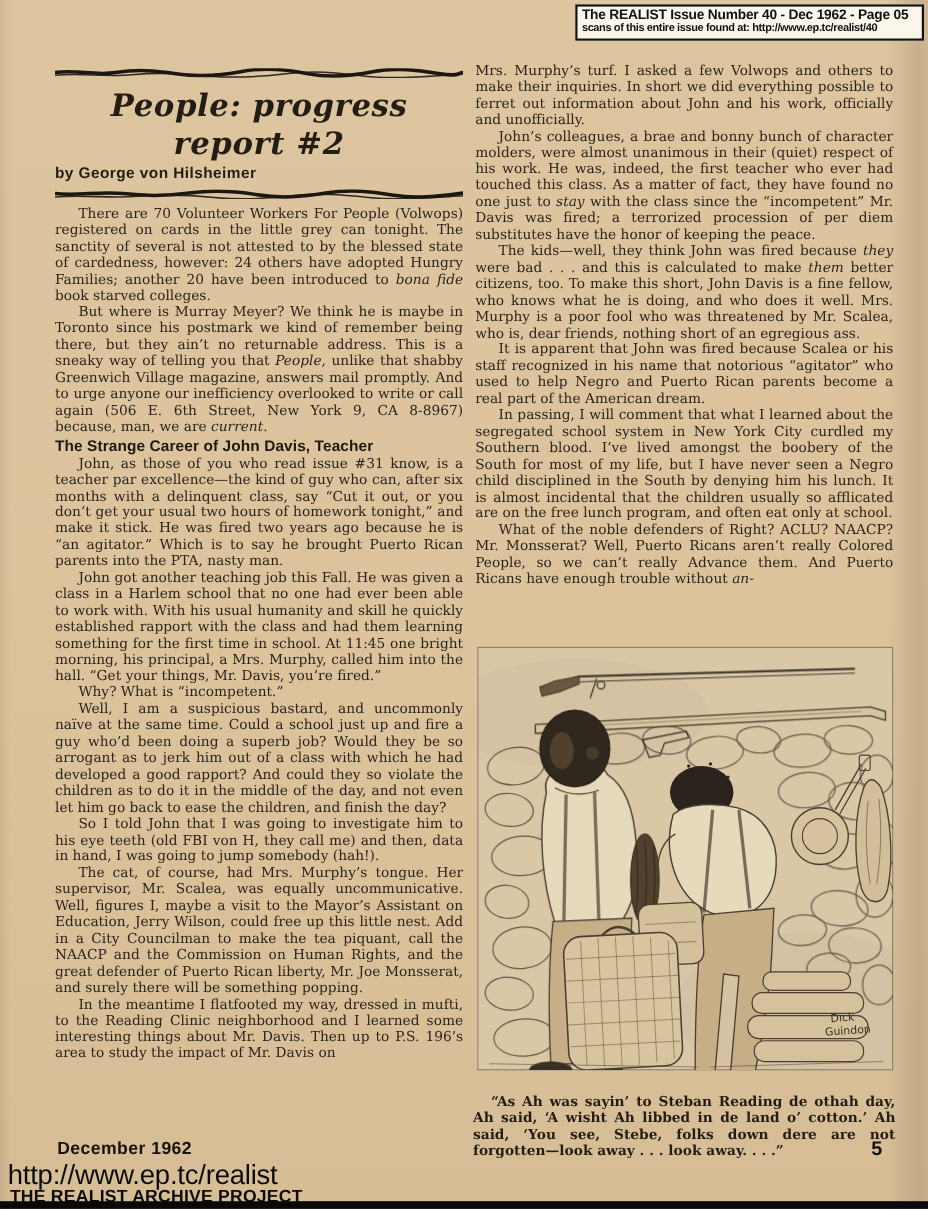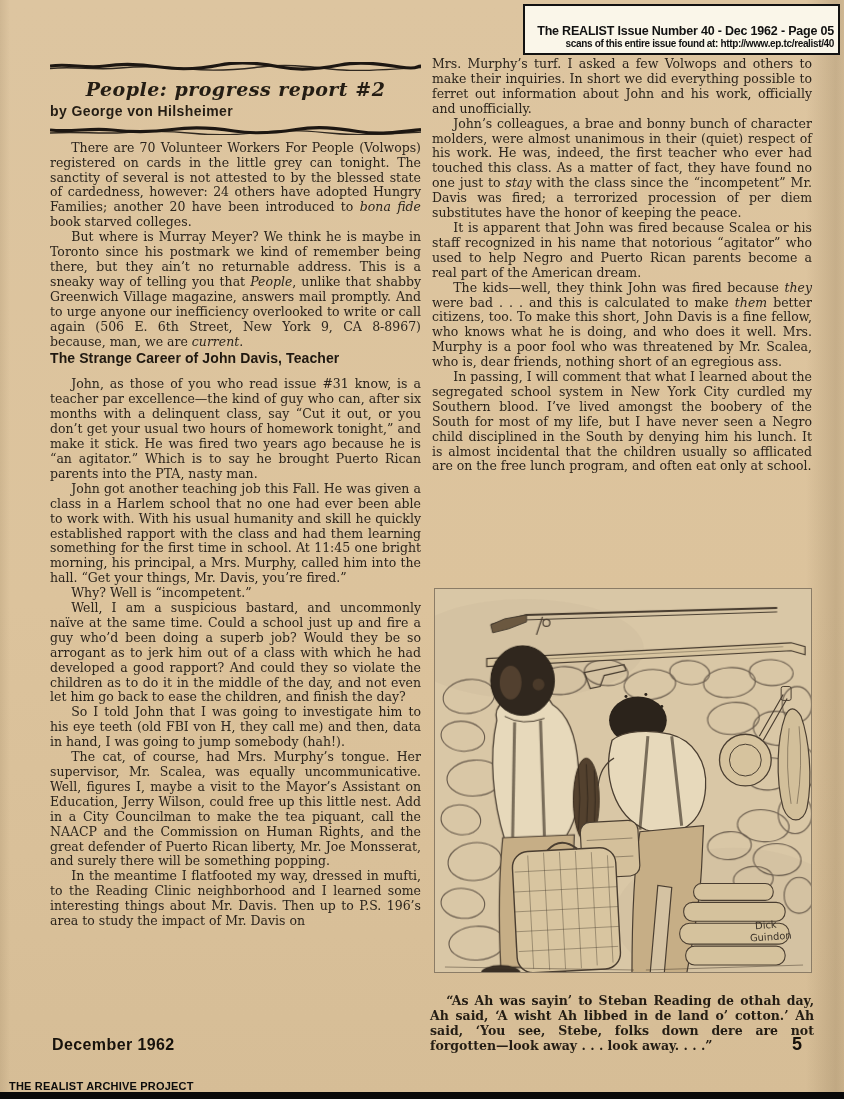--- a/index.html
+++ b/index.html
@@ -15,9 +15,9 @@
   
   .header-box{
     position:absolute;left:523px;top:4px;width:317px;box-sizing:border-box;
-    background:#faf6e9;border:2px solid #121212;text-align:right;
+    background:#faf6e9;border:2px solid #121212;text-align:left;
     font-family:"Liberation Sans", sans-serif;color:#111;
-    padding:18px 4px 4px;
+    padding:0 4px 4px;
   }
   .header-box .l1{font-size:12.5px;font-weight:bold;letter-spacing:-0.2px;white-space:nowrap;}
   .header-box .l2{font-size:10px;font-weight:600;letter-spacing:-0.35px;white-space:nowrap;}

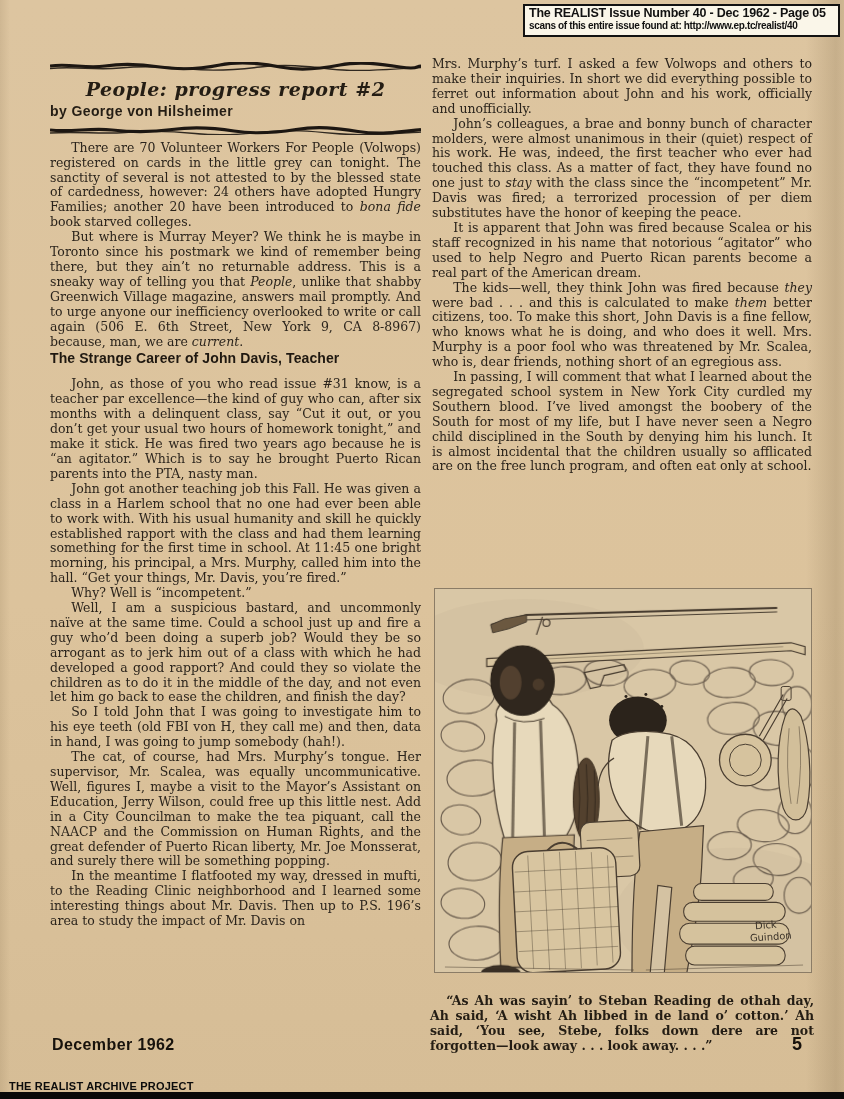--- a/index.html
+++ b/index.html
@@ -27,7 +27,7 @@
   .rule{display:block;width:100%;height:9px;}
   h1.title{
     font-family:"DejaVu Serif", serif;font-style:italic;font-weight:bold;
-    font-size:19px;line-height:1.25;text-align:center;margin:7px 4px 1px;color:#241d14;
+    font-size:28px;line-height:1.25;text-align:center;margin:7px 4px 1px;color:#241d14;
     letter-spacing:.5px;
   }
   .byline{

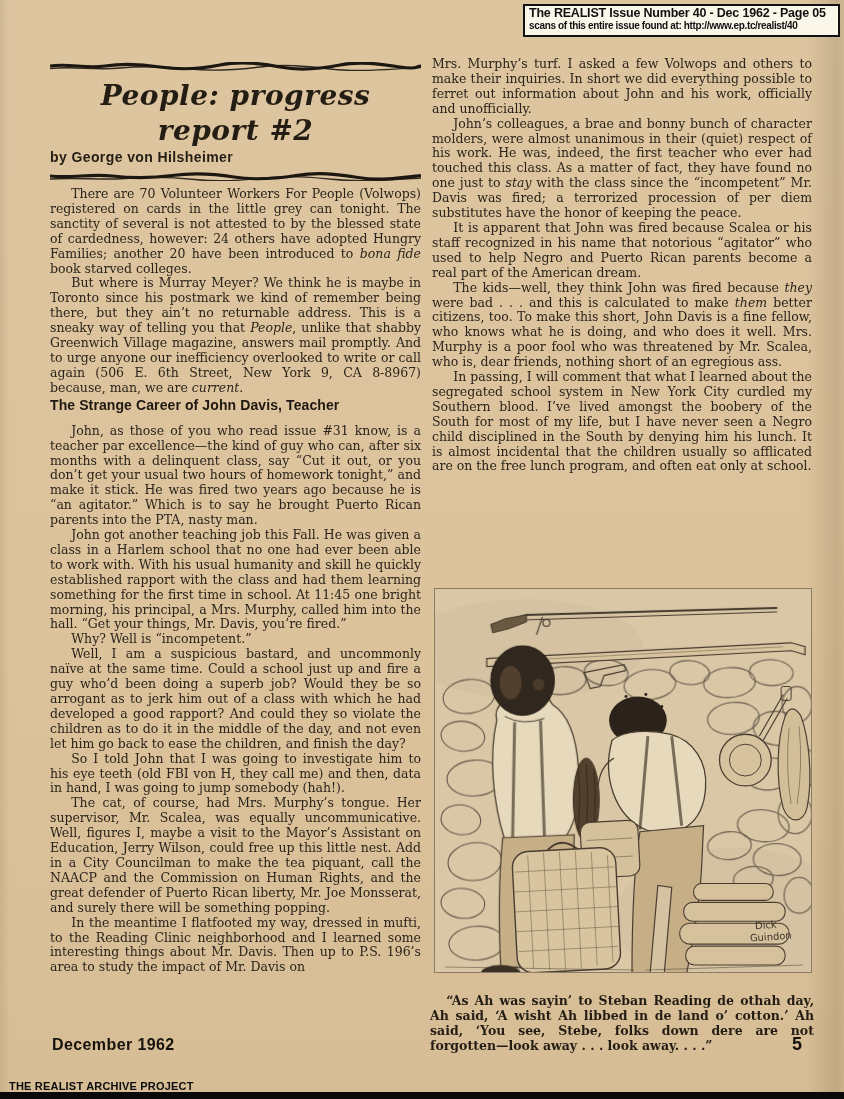--- a/index.html
+++ b/index.html
@@ -113,8 +113,8 @@
   <div class="col-right">
     <p class="body noindent">Mrs. Murphy’s turf. I asked a few Volwops and others to make their inquiries. In short we did everything possible to ferret out information about John and his work, officially and unofficially.</p>
     <p class="body">John’s colleagues, a brae and bonny bunch of character molders, were almost unanimous in their (quiet) respect of his work. He was, indeed, the first teacher who ever had touched this class. As a matter of fact, they have found no one just to <i>stay</i> with the class since the “incompetent” Mr. Davis was fired; a terrorized procession of per diem substitutes have the honor of keeping the peace.</p>
+    <p class="body">The kids—well, they think John was fired because <i>they</i> were bad . . . and this is calculated to make <i>them</i> better citizens, too. To make this short, John Davis is a fine fellow, who knows what he is doing, and who does it well. Mrs. Murphy is a poor fool who was threatened by Mr. Scalea, who is, dear friends, nothing short of an egregious ass.</p>
     <p class="body">It is apparent that John was fired because Scalea or his staff recognized in his name that notorious “agitator” who used to help Negro and Puerto Rican parents become a real part of the American dream.</p>
-    <p class="body">The kids—well, they think John was fired because <i>they</i> were bad . . . and this is calculated to make <i>them</i> better citizens, too. To make this short, John Davis is a fine fellow, who knows what he is doing, and who does it well. Mrs. Murphy is a poor fool who was threatened by Mr. Scalea, who is, dear friends, nothing short of an egregious ass.</p>
     <p class="body">In passing, I will comment that what I learned about the segregated school system in New York City curdled my Southern blood. I’ve lived amongst the boobery of the South for most of my life, but I have never seen a Negro child disciplined in the South by denying him his lunch. It is almost incidental that the children usually so afflicated are on the free lunch program, and often eat only at school.</p>
   </div>
 

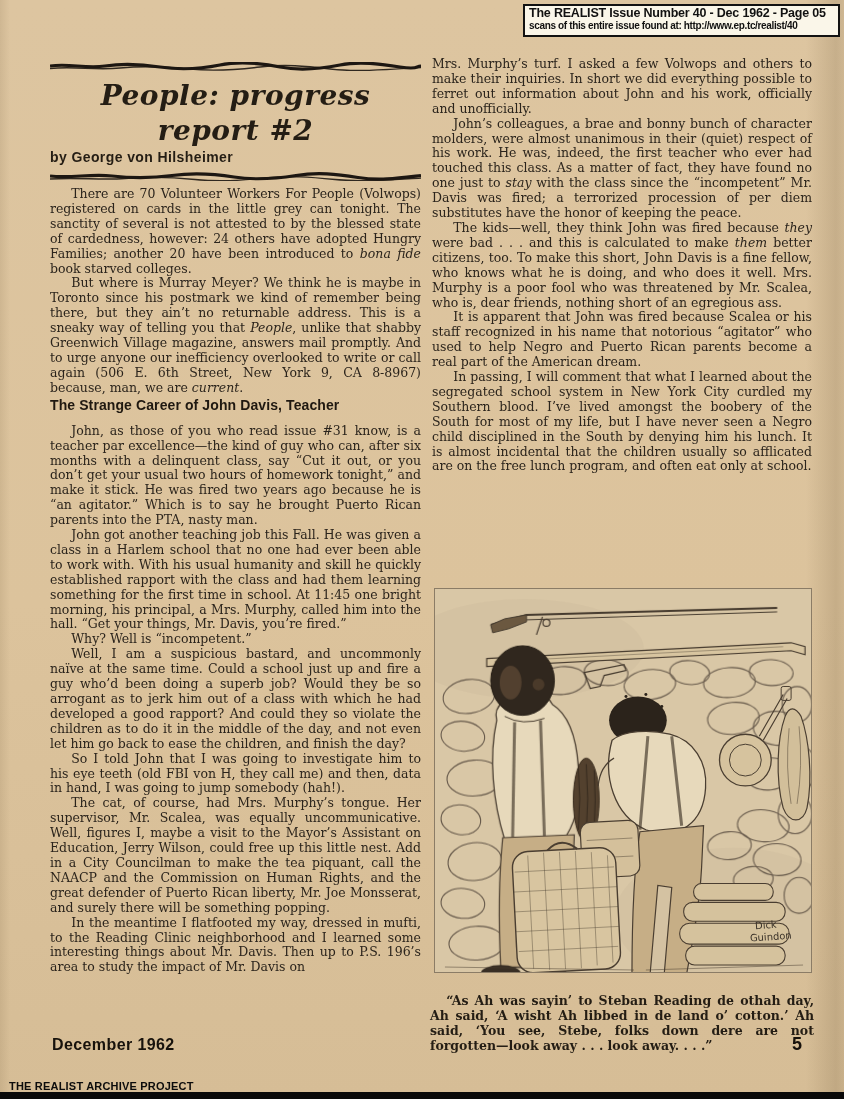--- a/index.html
+++ b/index.html
@@ -38,7 +38,7 @@
   p.body.noindent{text-indent:0;}
   h2.subhead{
     font-family:"Liberation Sans", sans-serif;font-size:14px;font-weight:bold;
-    margin:1px 0 11px;color:#1f1810;letter-spacing:.1px;
+    margin:1px 0 1px;color:#1f1810;letter-spacing:.1px;
   }
   .masthead{margin-bottom:6px;}
   

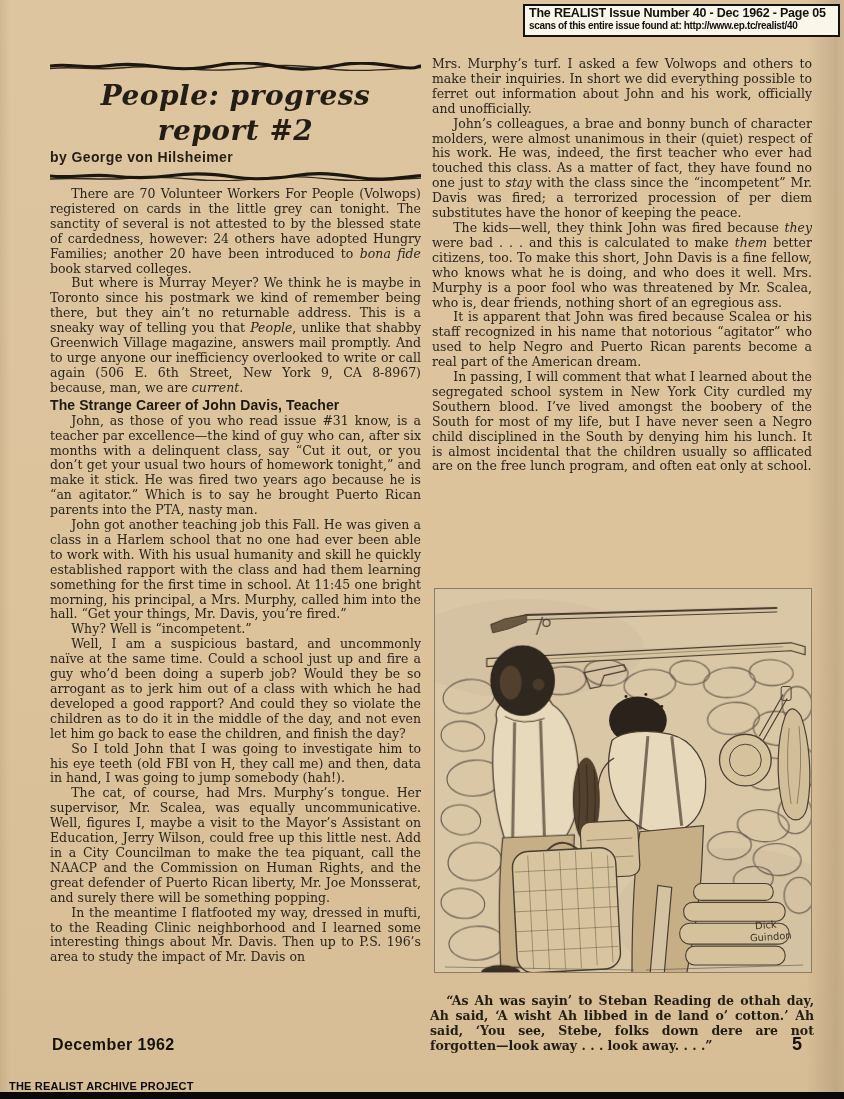--- a/index.html
+++ b/index.html
@@ -116,6 +116,7 @@
     <p class="body">The kids—well, they think John was fired because <i>they</i> were bad . . . and this is calculated to make <i>them</i> better citizens, too. To make this short, John Davis is a fine fellow, who knows what he is doing, and who does it well. Mrs. Murphy is a poor fool who was threatened by Mr. Scalea, who is, dear friends, nothing short of an egregious ass.</p>
     <p class="body">It is apparent that John was fired because Scalea or his staff recognized in his name that notorious “agitator” who used to help Negro and Puerto Rican parents become a real part of the American dream.</p>
     <p class="body">In passing, I will comment that what I learned about the segregated school system in New York City curdled my Southern blood. I’ve lived amongst the boobery of the South for most of my life, but I have never seen a Negro child disciplined in the South by denying him his lunch. It is almost incidental that the children usually so afflicated are on the free lunch program, and often eat only at school.</p>
+    <p class="body">What of the noble defenders of Right? ACLU? NAACP? Mr. Monsserat? Well, Puerto Ricans aren’t really Colored People, so we can’t really Advance them. And Puerto Ricans have enough trouble without <i>an-</i></p>
   </div>
 
   <div class="cartoon">

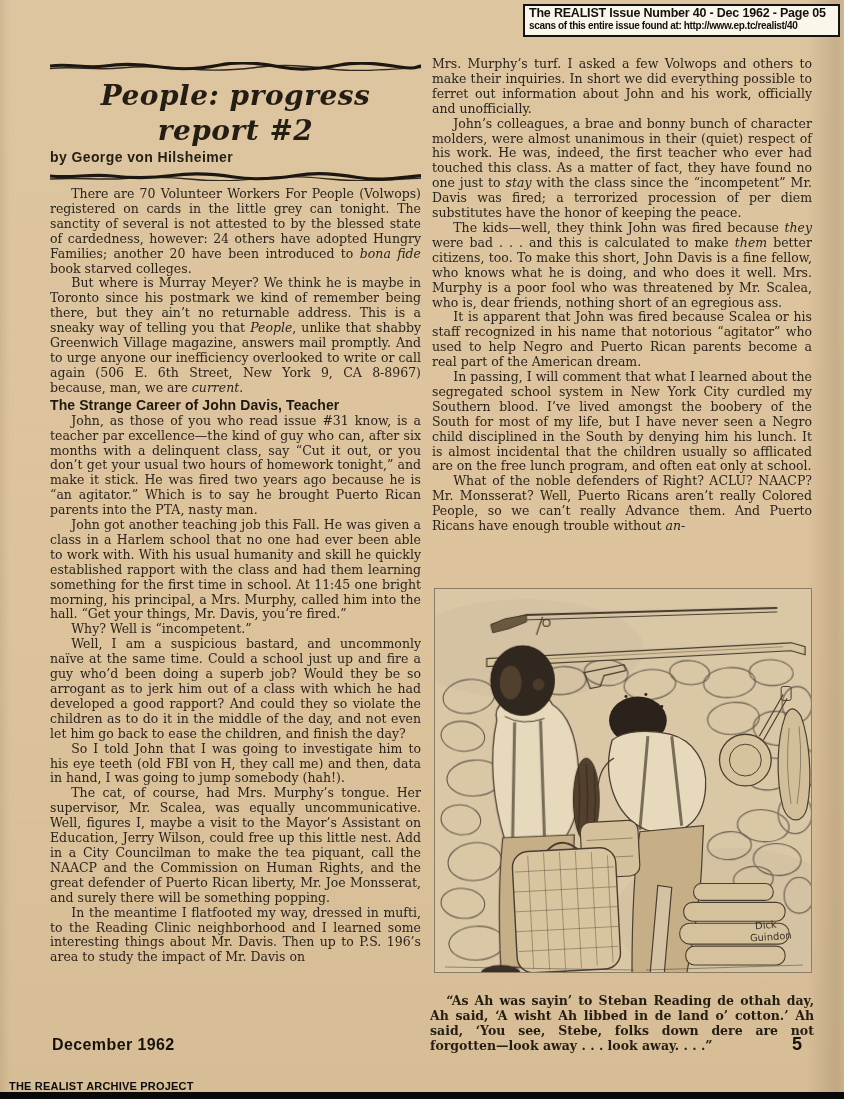--- a/index.html
+++ b/index.html
@@ -103,7 +103,7 @@
     <h2 class="subhead">The Strange Career of John Davis, Teacher</h2>
     <p class="body">John, as those of you who read issue #31 know, is a teacher par excellence—the kind of guy who can, after six months with a delinquent class, say “Cut it out, or you don’t get your usual two hours of homework tonight,” and make it stick. He was fired two years ago because he is “an agitator.” Which is to say he brought Puerto Rican parents into the PTA, nasty man.</p>
     <p class="body">John got another teaching job this Fall. He was given a class in a Harlem school that no one had ever been able to work with. With his usual humanity and skill he quickly established rapport with the class and had them learning something for the first time in school. At 11:45 one bright morning, his principal, a Mrs. Murphy, called him into the hall. “Get your things, Mr. Davis, you’re fired.”</p>
-    <p class="body">Why? Well is “incompetent.”</p>
+    <p class="body">Why? What is “incompetent.”</p>
     <p class="body">Well, I am a suspicious bastard, and uncommonly naïve at the same time. Could a school just up and fire a guy who’d been doing a superb job? Would they be so arrogant as to jerk him out of a class with which he had developed a good rapport? And could they so violate the children as to do it in the middle of the day, and not even let him go back to ease the children, and finish the day?</p>
     <p class="body">So I told John that I was going to investigate him to his eye teeth (old FBI von H, they call me) and then, data in hand, I was going to jump somebody (hah!).</p>
     <p class="body">The cat, of course, had Mrs. Murphy’s tongue. Her supervisor, Mr. Scalea, was equally uncommunicative. Well, figures I, maybe a visit to the Mayor’s Assistant on Education, Jerry Wilson, could free up this little nest. Add in a City Councilman to make the tea piquant, call the NAACP and the Commission on Human Rights, and the great defender of Puerto Rican liberty, Mr. Joe Monsserat, and surely there will be something popping.</p>

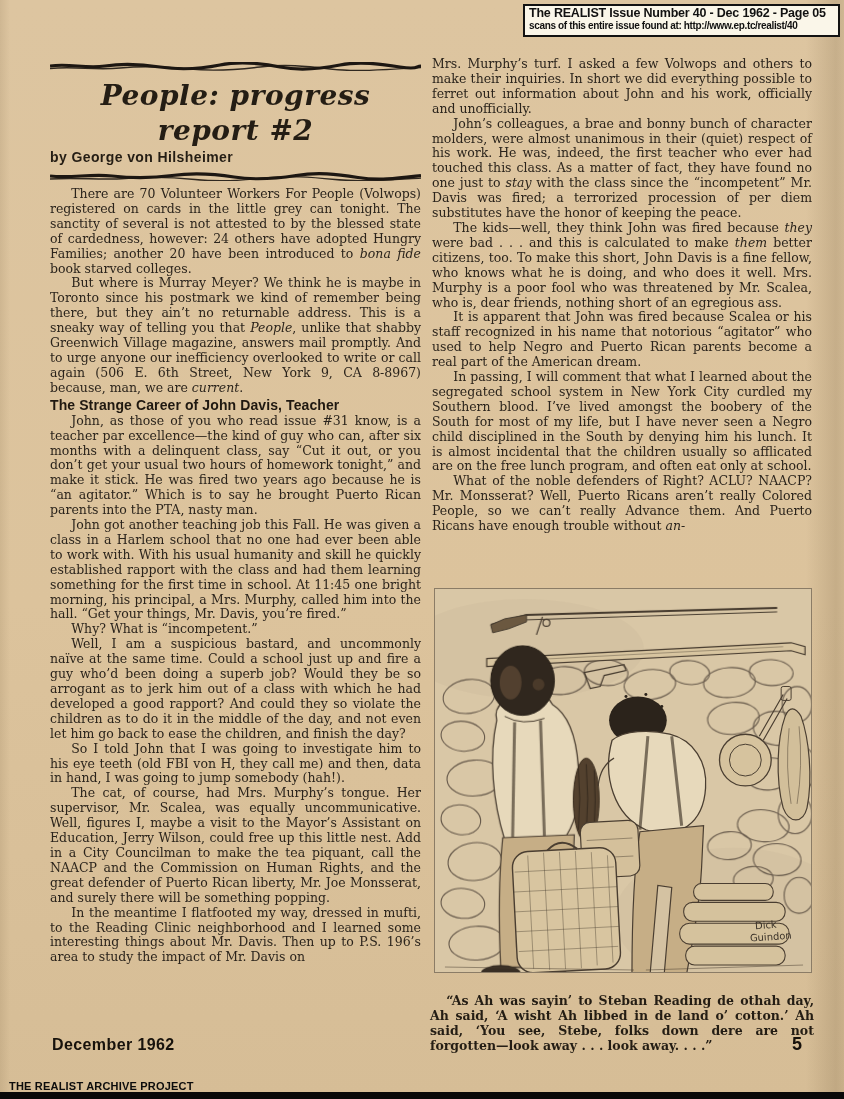--- a/index.html
+++ b/index.html
@@ -240,6 +240,7 @@
   <div class="issue-date">December 1962</div>
   <div class="page-num">5</div>
 
+  <div class="archive-url">http://www.ep.tc/realist</div>
   <div class="archive-project">THE REALIST ARCHIVE PROJECT</div>
   <div class="bottom-bar"></div>
 

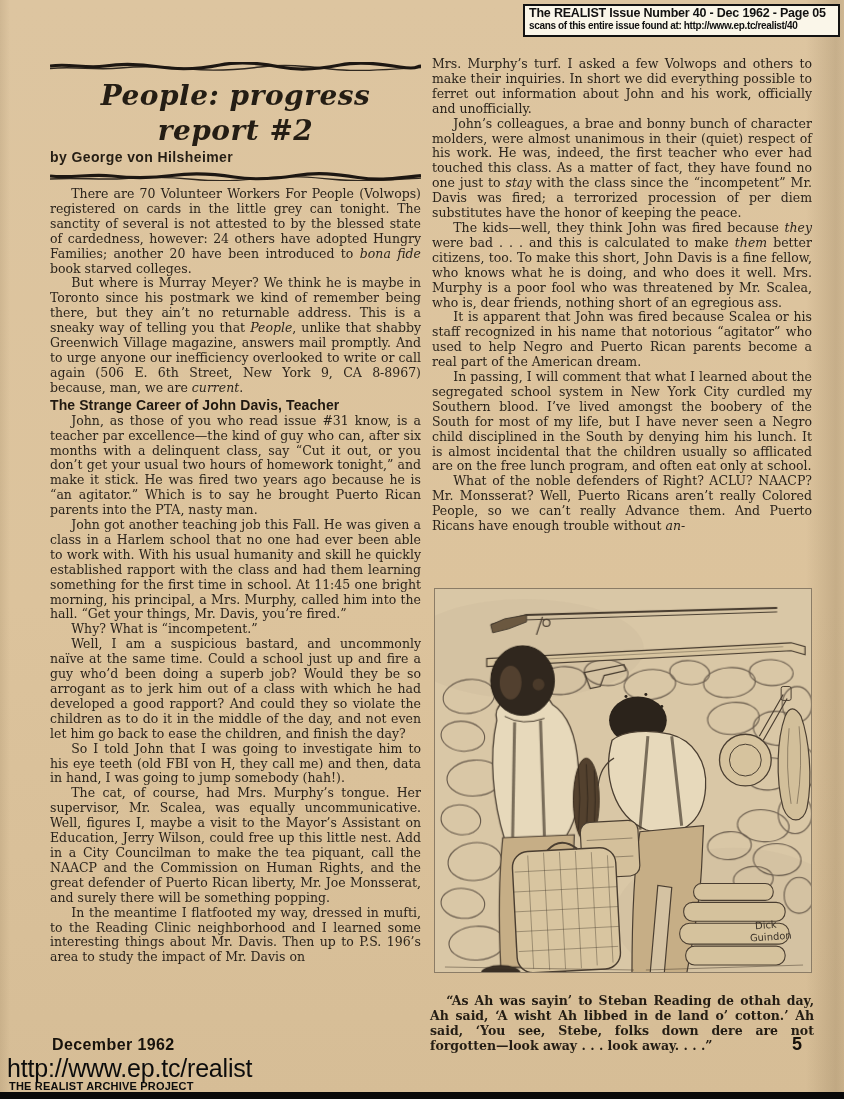--- a/index.html
+++ b/index.html
@@ -68,7 +68,7 @@
   }
   .archive-project{
     position:absolute;left:9px;top:1080px;
-    font-family:"Liberation Sans", sans-serif;font-size:11px;font-weight:bold;color:#0c0c0c;
+    font-family:"Liberation Sans", sans-serif;font-size:16px;font-weight:bold;color:#0c0c0c;
     letter-spacing:.2px;
     text-align:right;
   }

